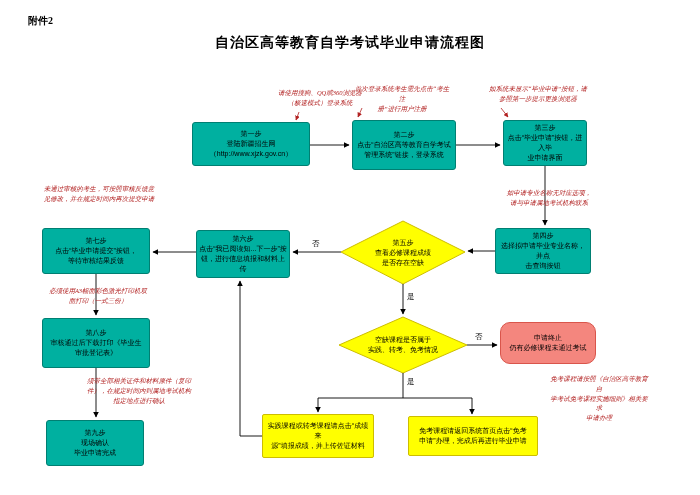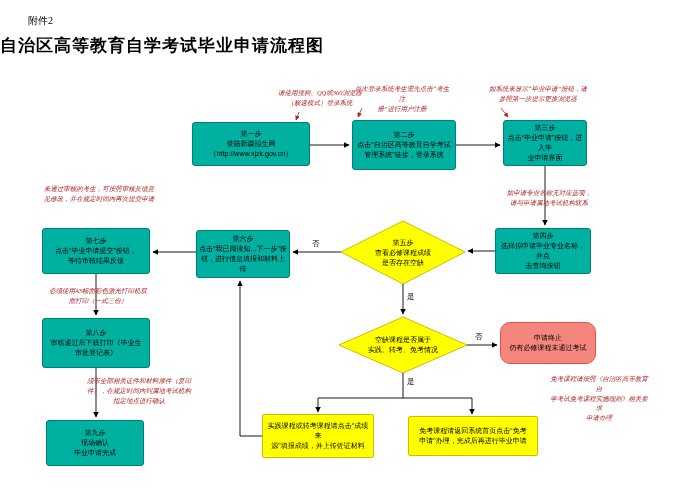--- a/index.html
+++ b/index.html
@@ -5,7 +5,7 @@
   html,body{margin:0;padding:0;background:#fff;}
   .canvas{position:relative;width:700px;height:495px;background:#ffffff;overflow:hidden;
           font-family:"Liberation Sans",sans-serif;color:#000;}
-  .attachment{position:absolute;top:14px;left:28px;font-size:10px;font-weight:400;
+  .attachment{position:absolute;top:14px;left:28px;font-size:10px;font-weight:700;
               font-family:"Liberation Serif",serif;}
   .title{position:absolute;top:34px;left:0;right:0;text-align:left;font-size:17px;
          font-weight:700;letter-spacing:1px;font-family:"Liberation Serif",serif;}

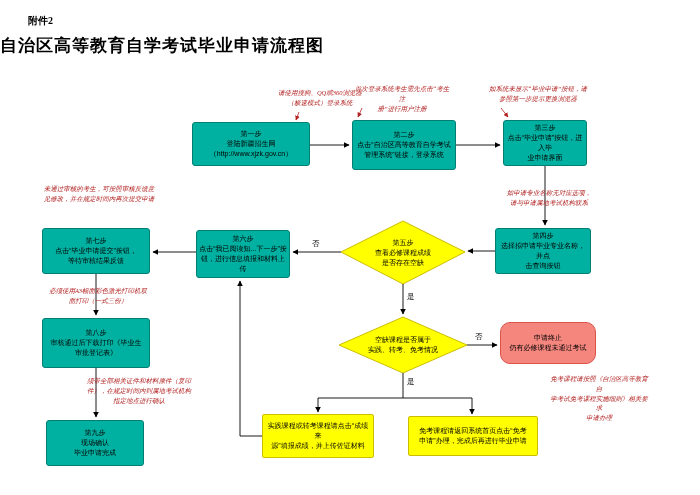--- a/index.html
+++ b/index.html
@@ -7,7 +7,7 @@
           font-family:"Liberation Sans",sans-serif;color:#000;}
   .attachment{position:absolute;top:14px;left:28px;font-size:10px;font-weight:700;
               font-family:"Liberation Serif",serif;}
-  .title{position:absolute;top:34px;left:0;right:0;text-align:left;font-size:17px;
+  .title{position:absolute;top:34px;left:0;right:0;text-align:center;font-size:14px;
          font-weight:700;letter-spacing:1px;font-family:"Liberation Serif",serif;}
   svg.connectors{position:absolute;top:0;left:0;pointer-events:none;}
   .box{position:absolute;display:flex;flex-direction:column;align-items:center;justify-content:center;

